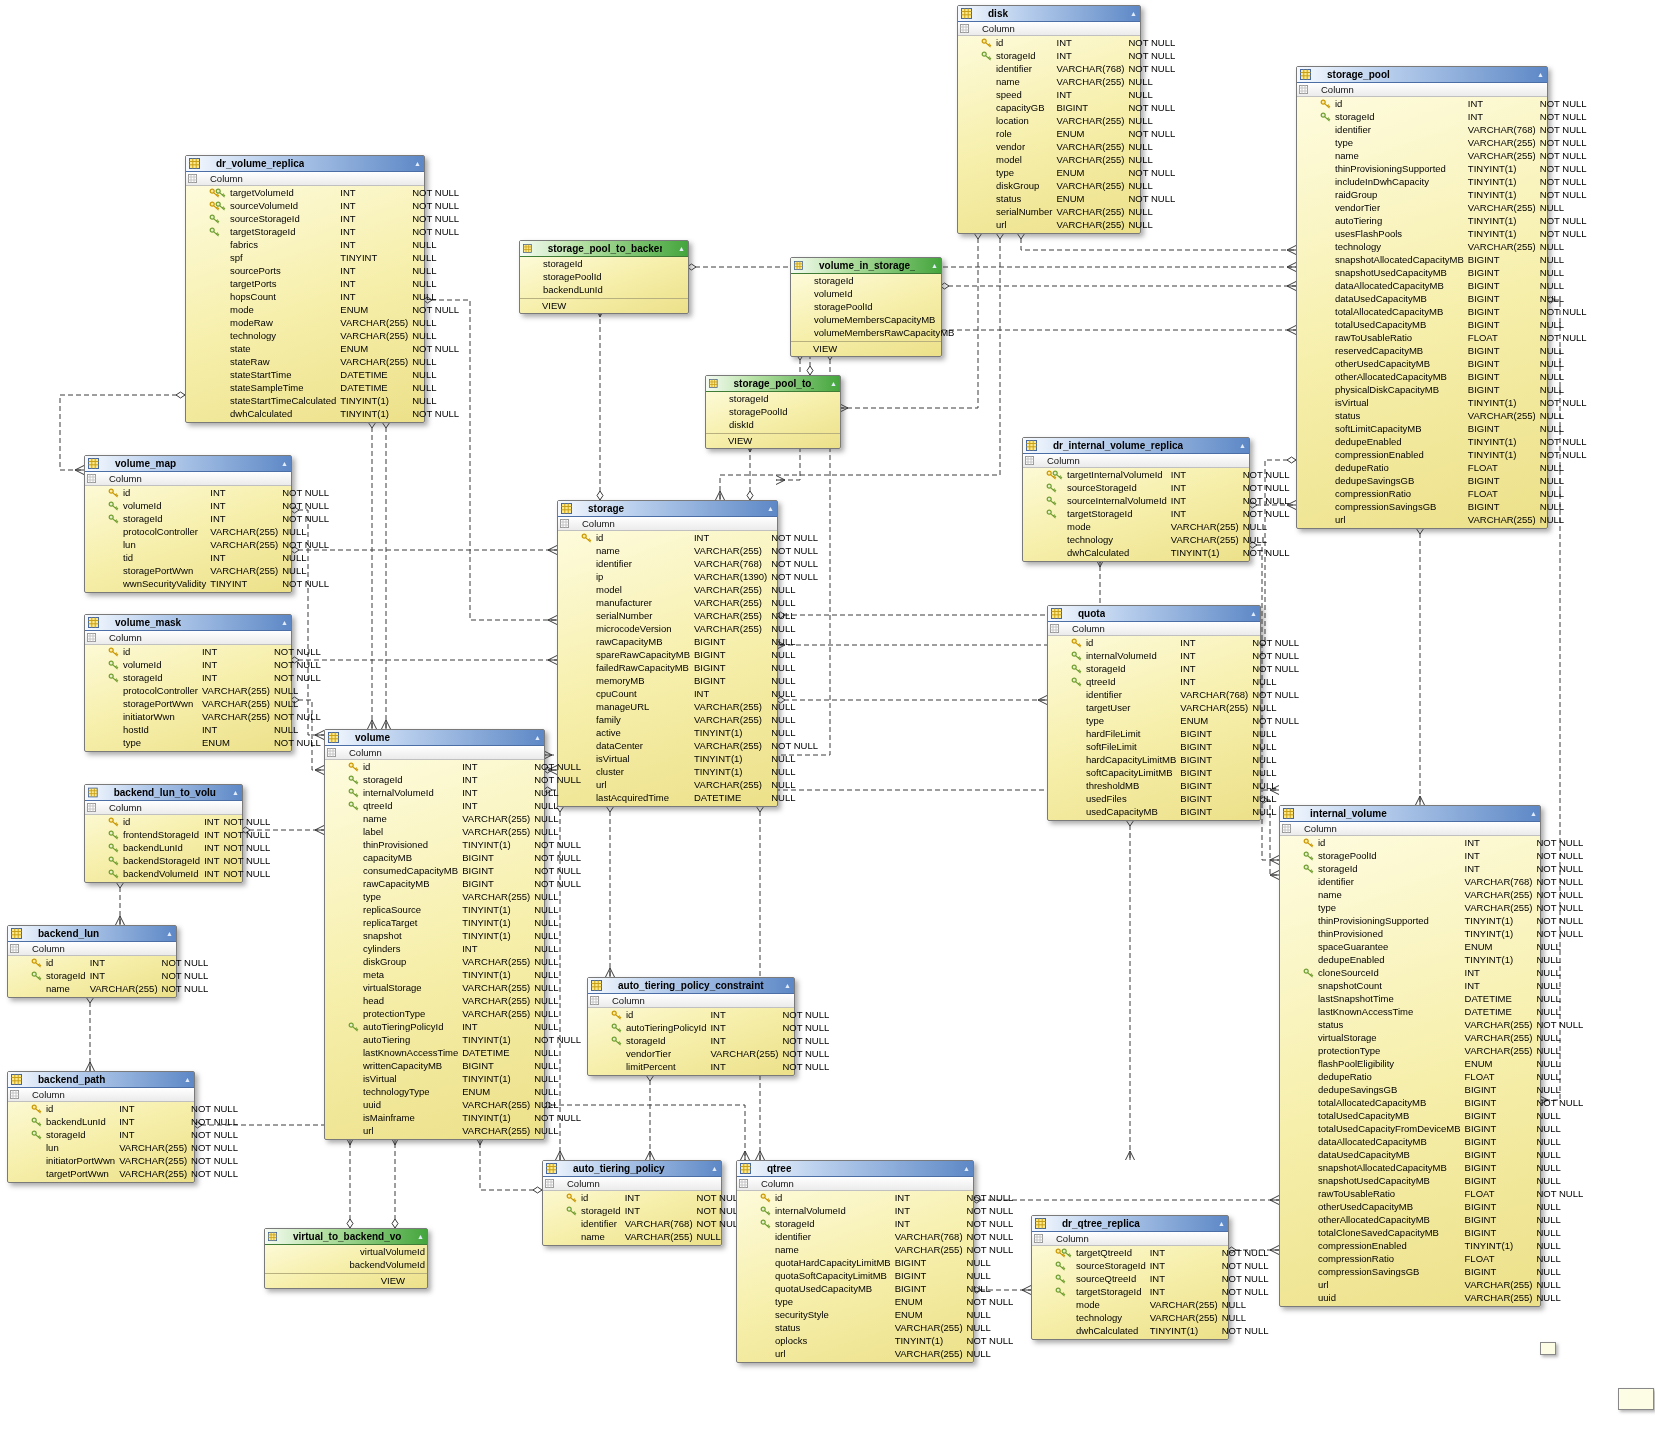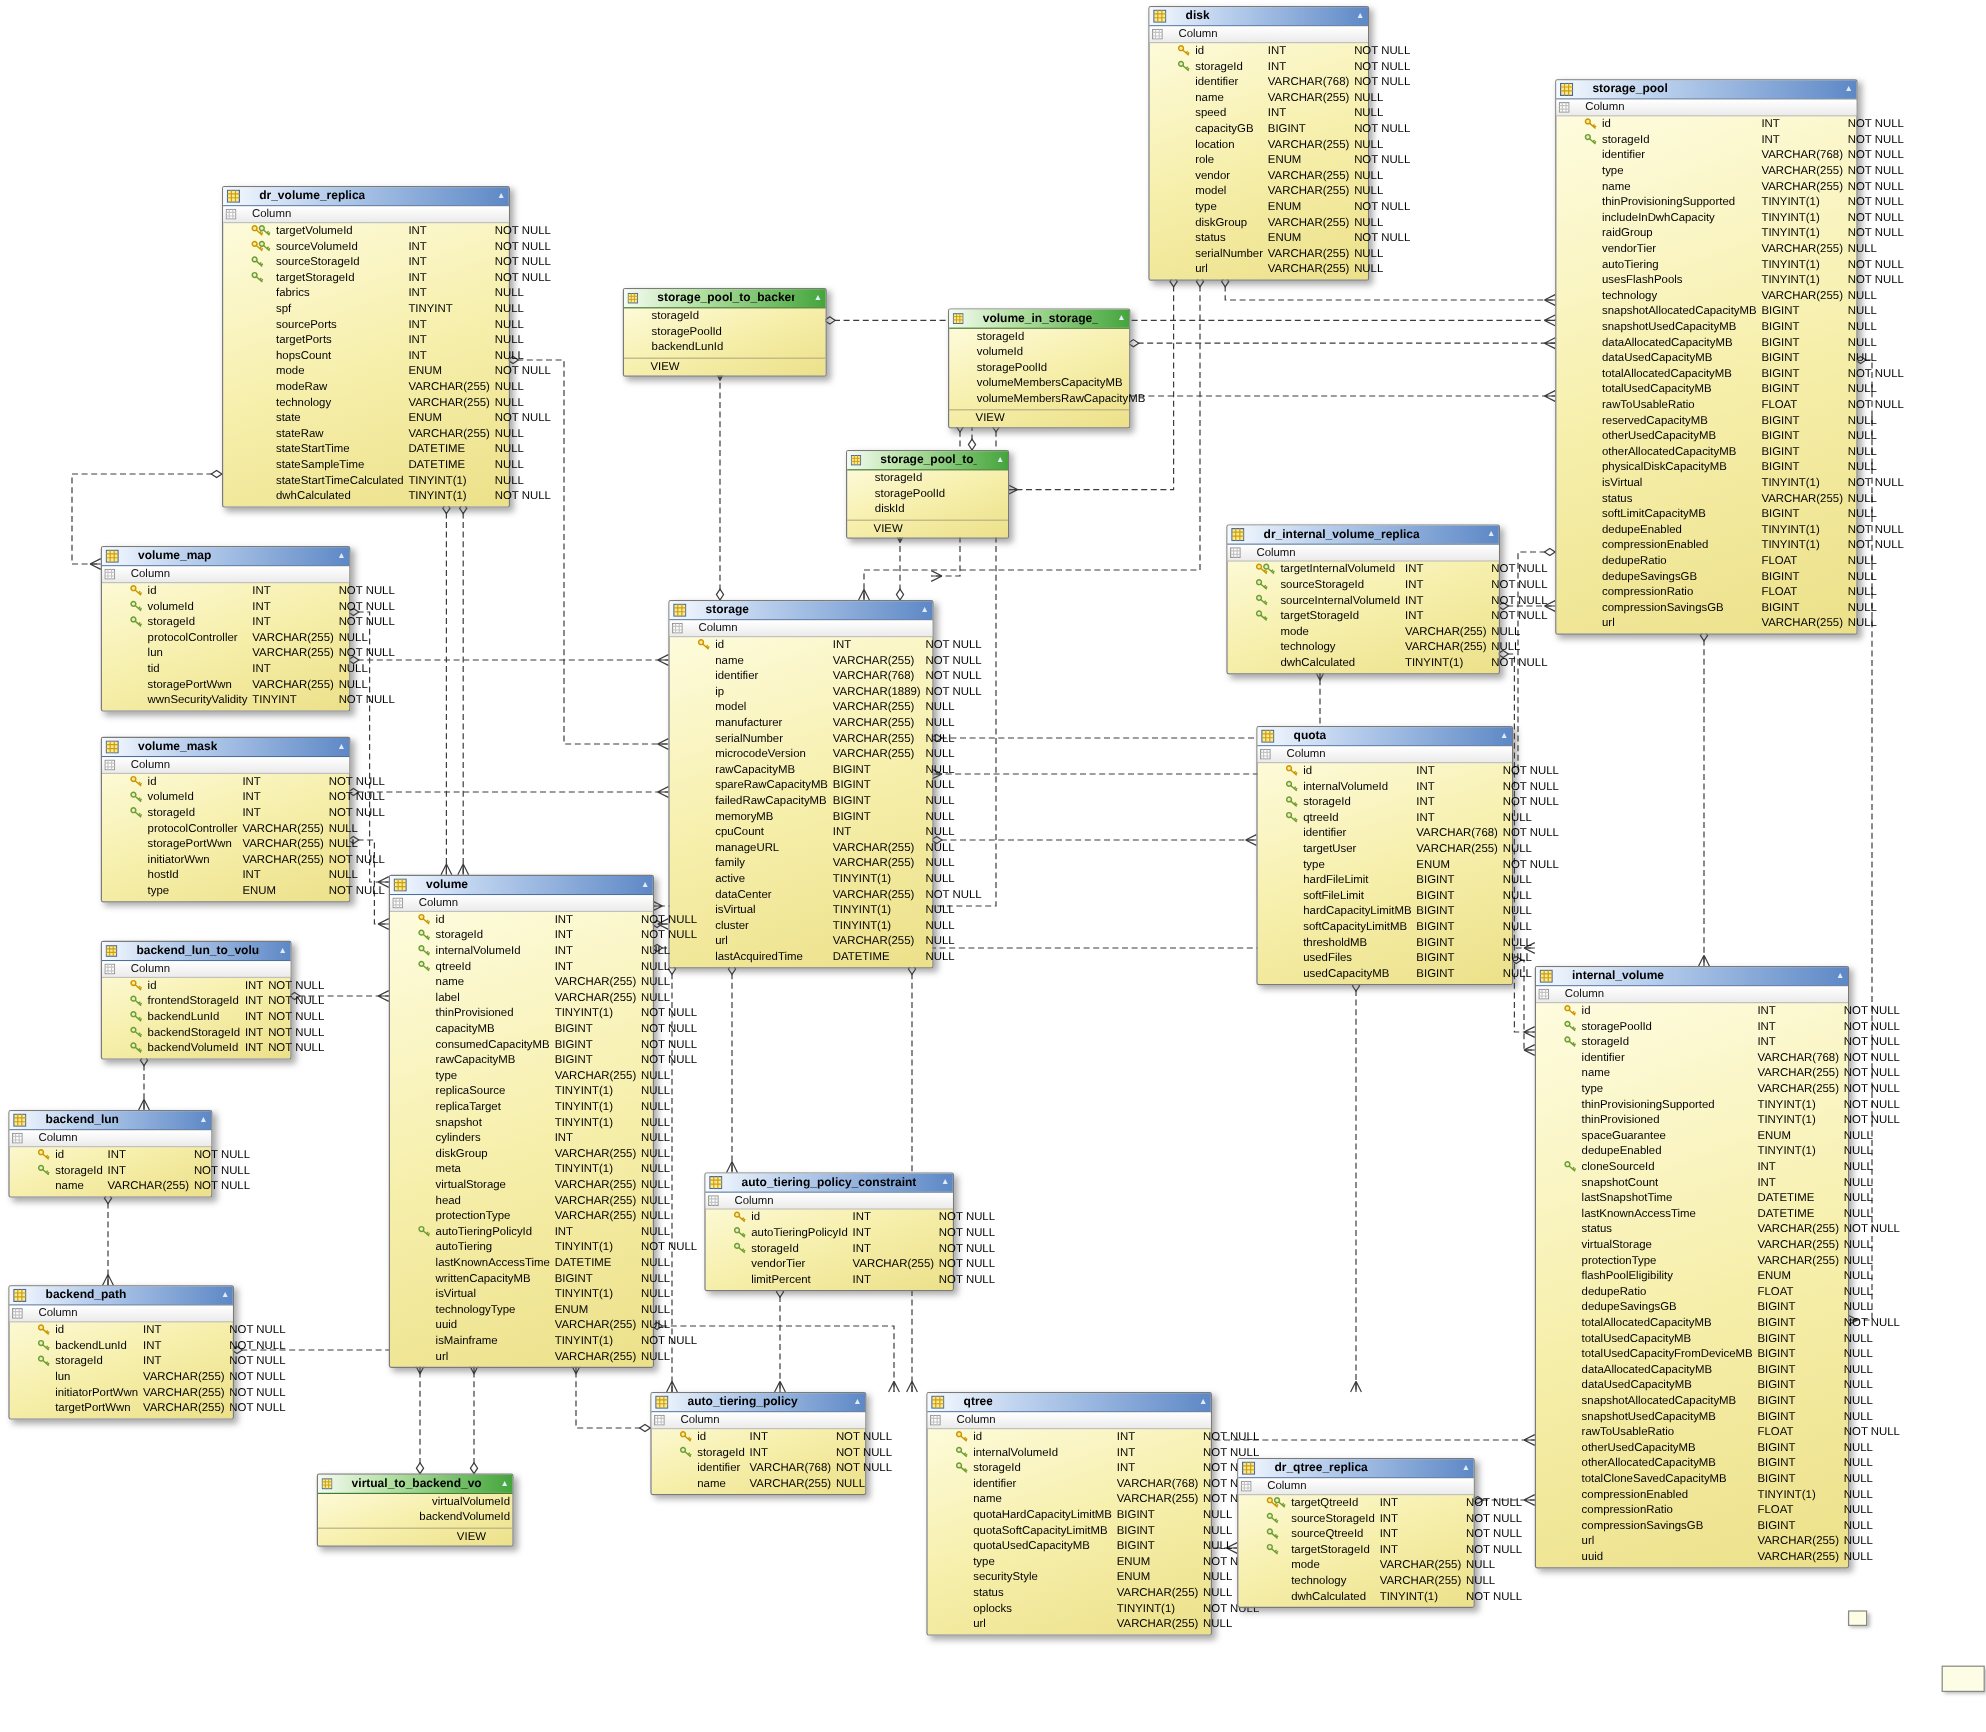--- a/index.html
+++ b/index.html
@@ -964,7 +964,7 @@
             <tr>
               <td class="k"></td>
               <td class="n">ip</td>
-              <td class="t">VARCHAR(1889)</td>
+              <td class="t">VARCHAR(1390)</td>
               <td class="u">NOT NULL</td>
             </tr>
             <tr>

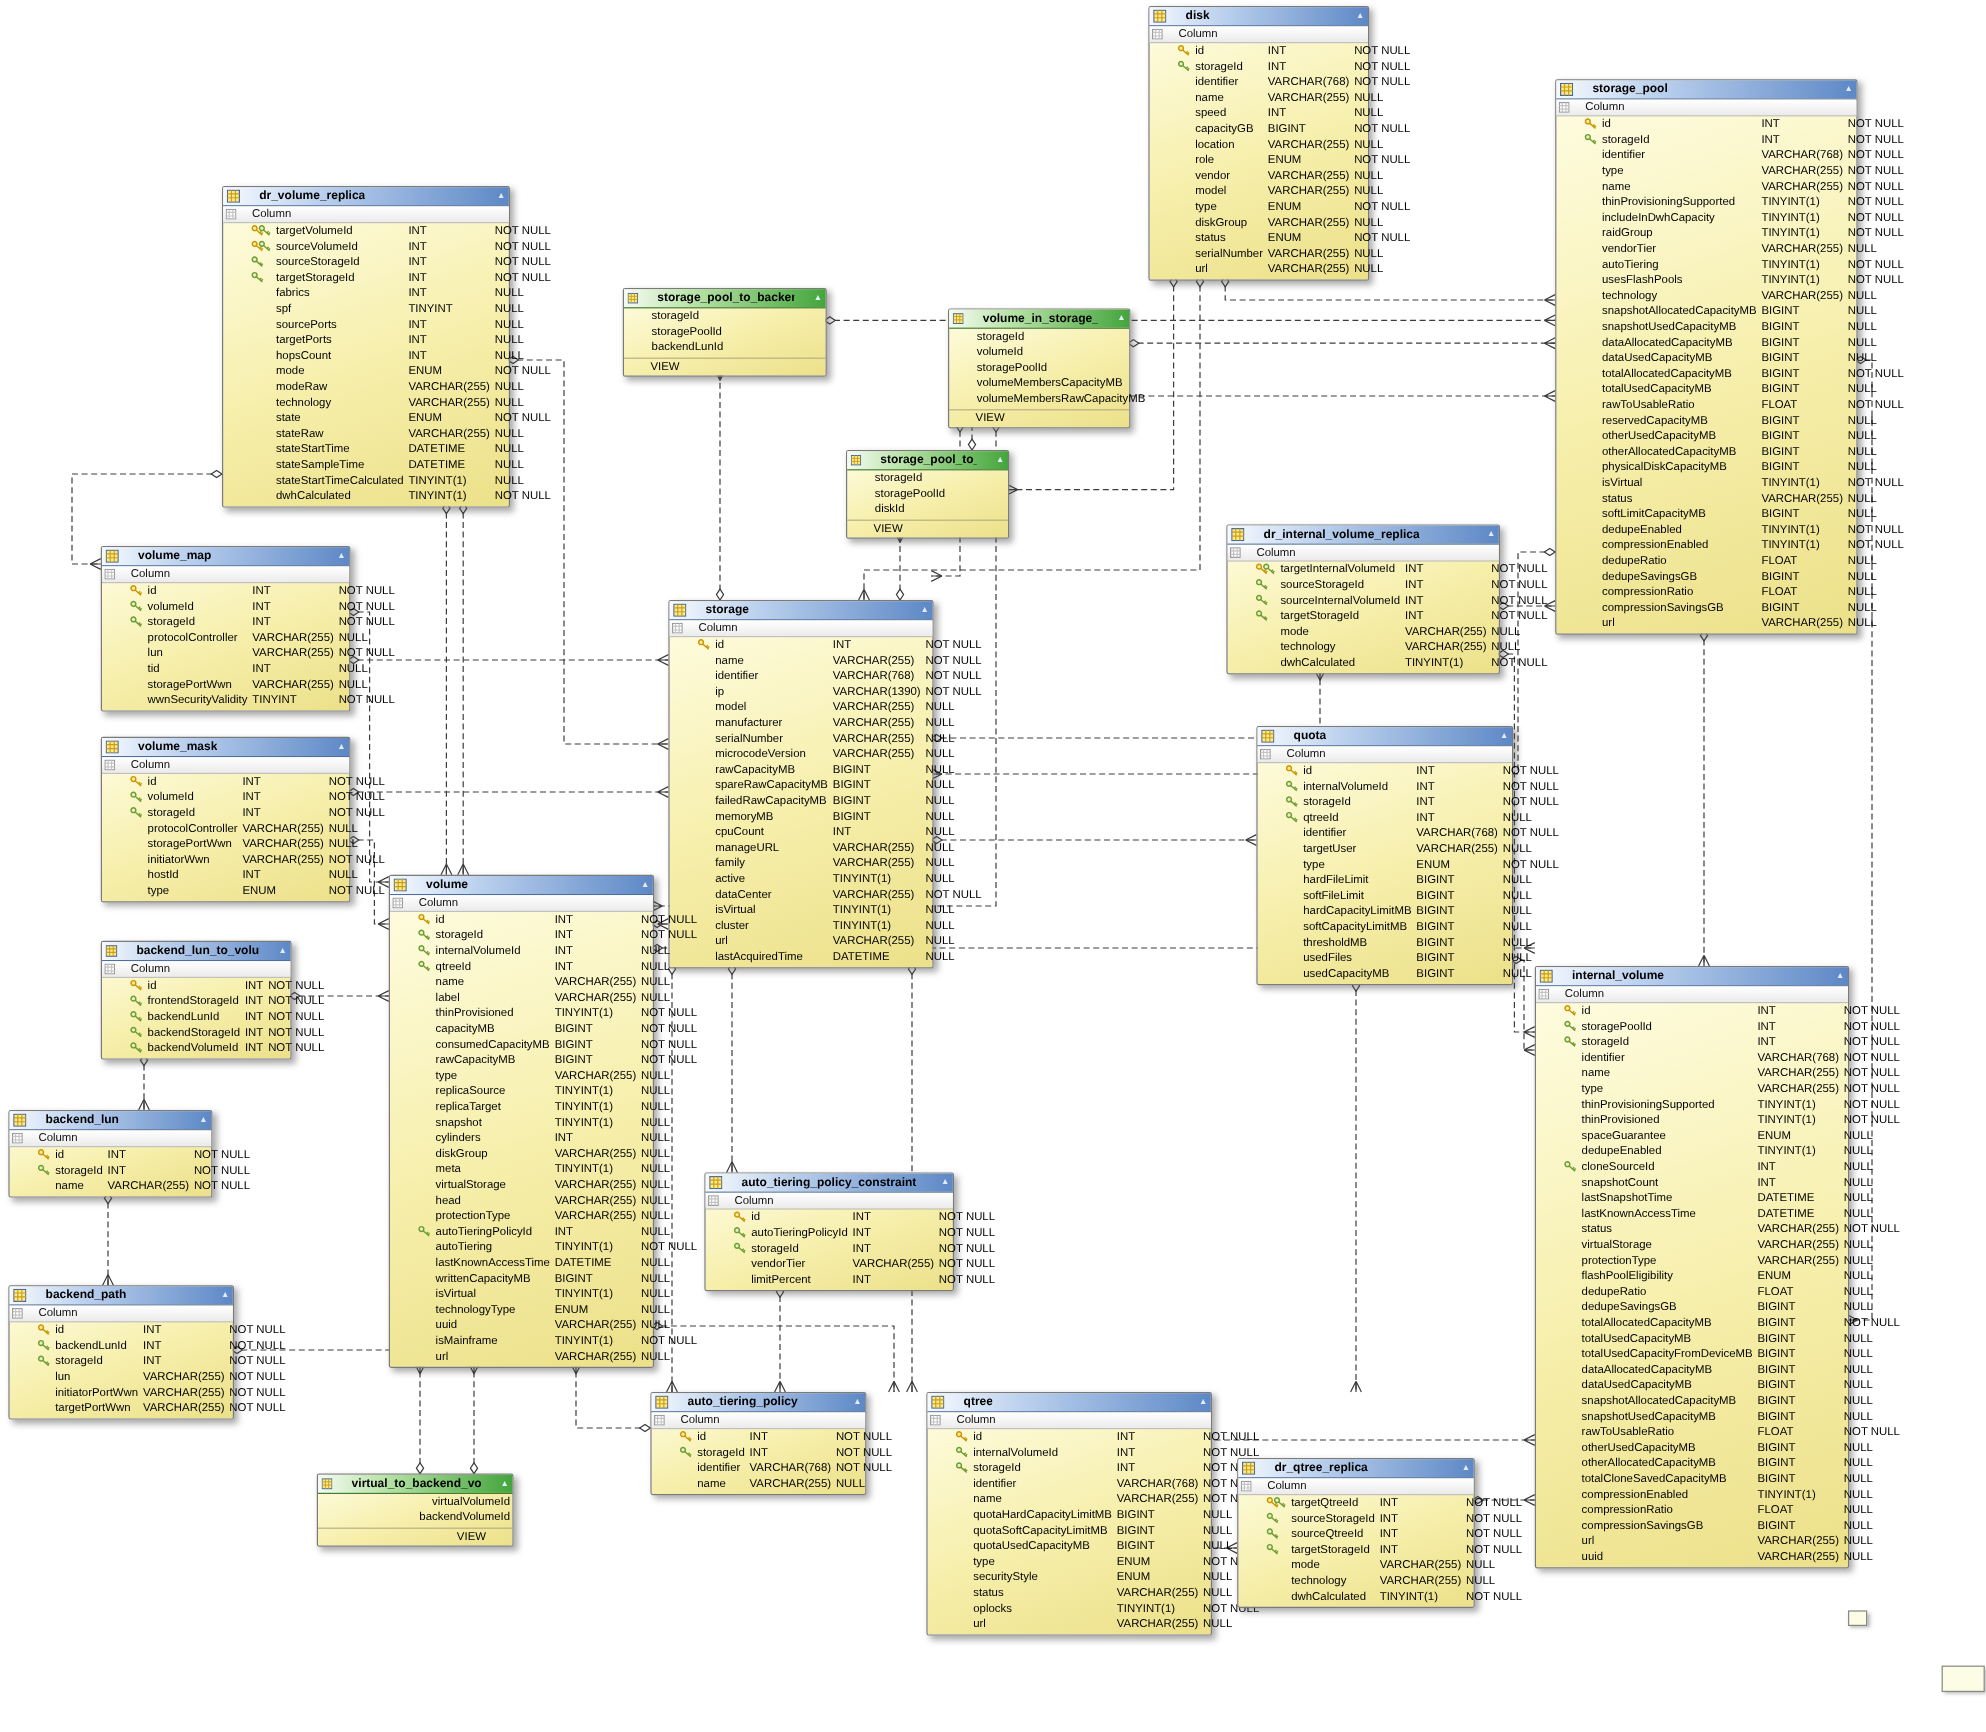--- a/index.html
+++ b/index.html
@@ -1953,7 +1953,7 @@
         </table>
       </div>
     </div>
-    <div class="tbl ent" style="left: 772px; top: 1160px; width: 236px;">
+    <div class="tbl ent" style="left: 736px; top: 1160px; width: 236px;">
       <div class="tbl-hd">
         <svg width="11" height="11" viewBox="0 0 11 11">
           <rect x="0.5" y="0.5" width="10" height="10" fill="#ffe98a" stroke="#46679f"></rect>

